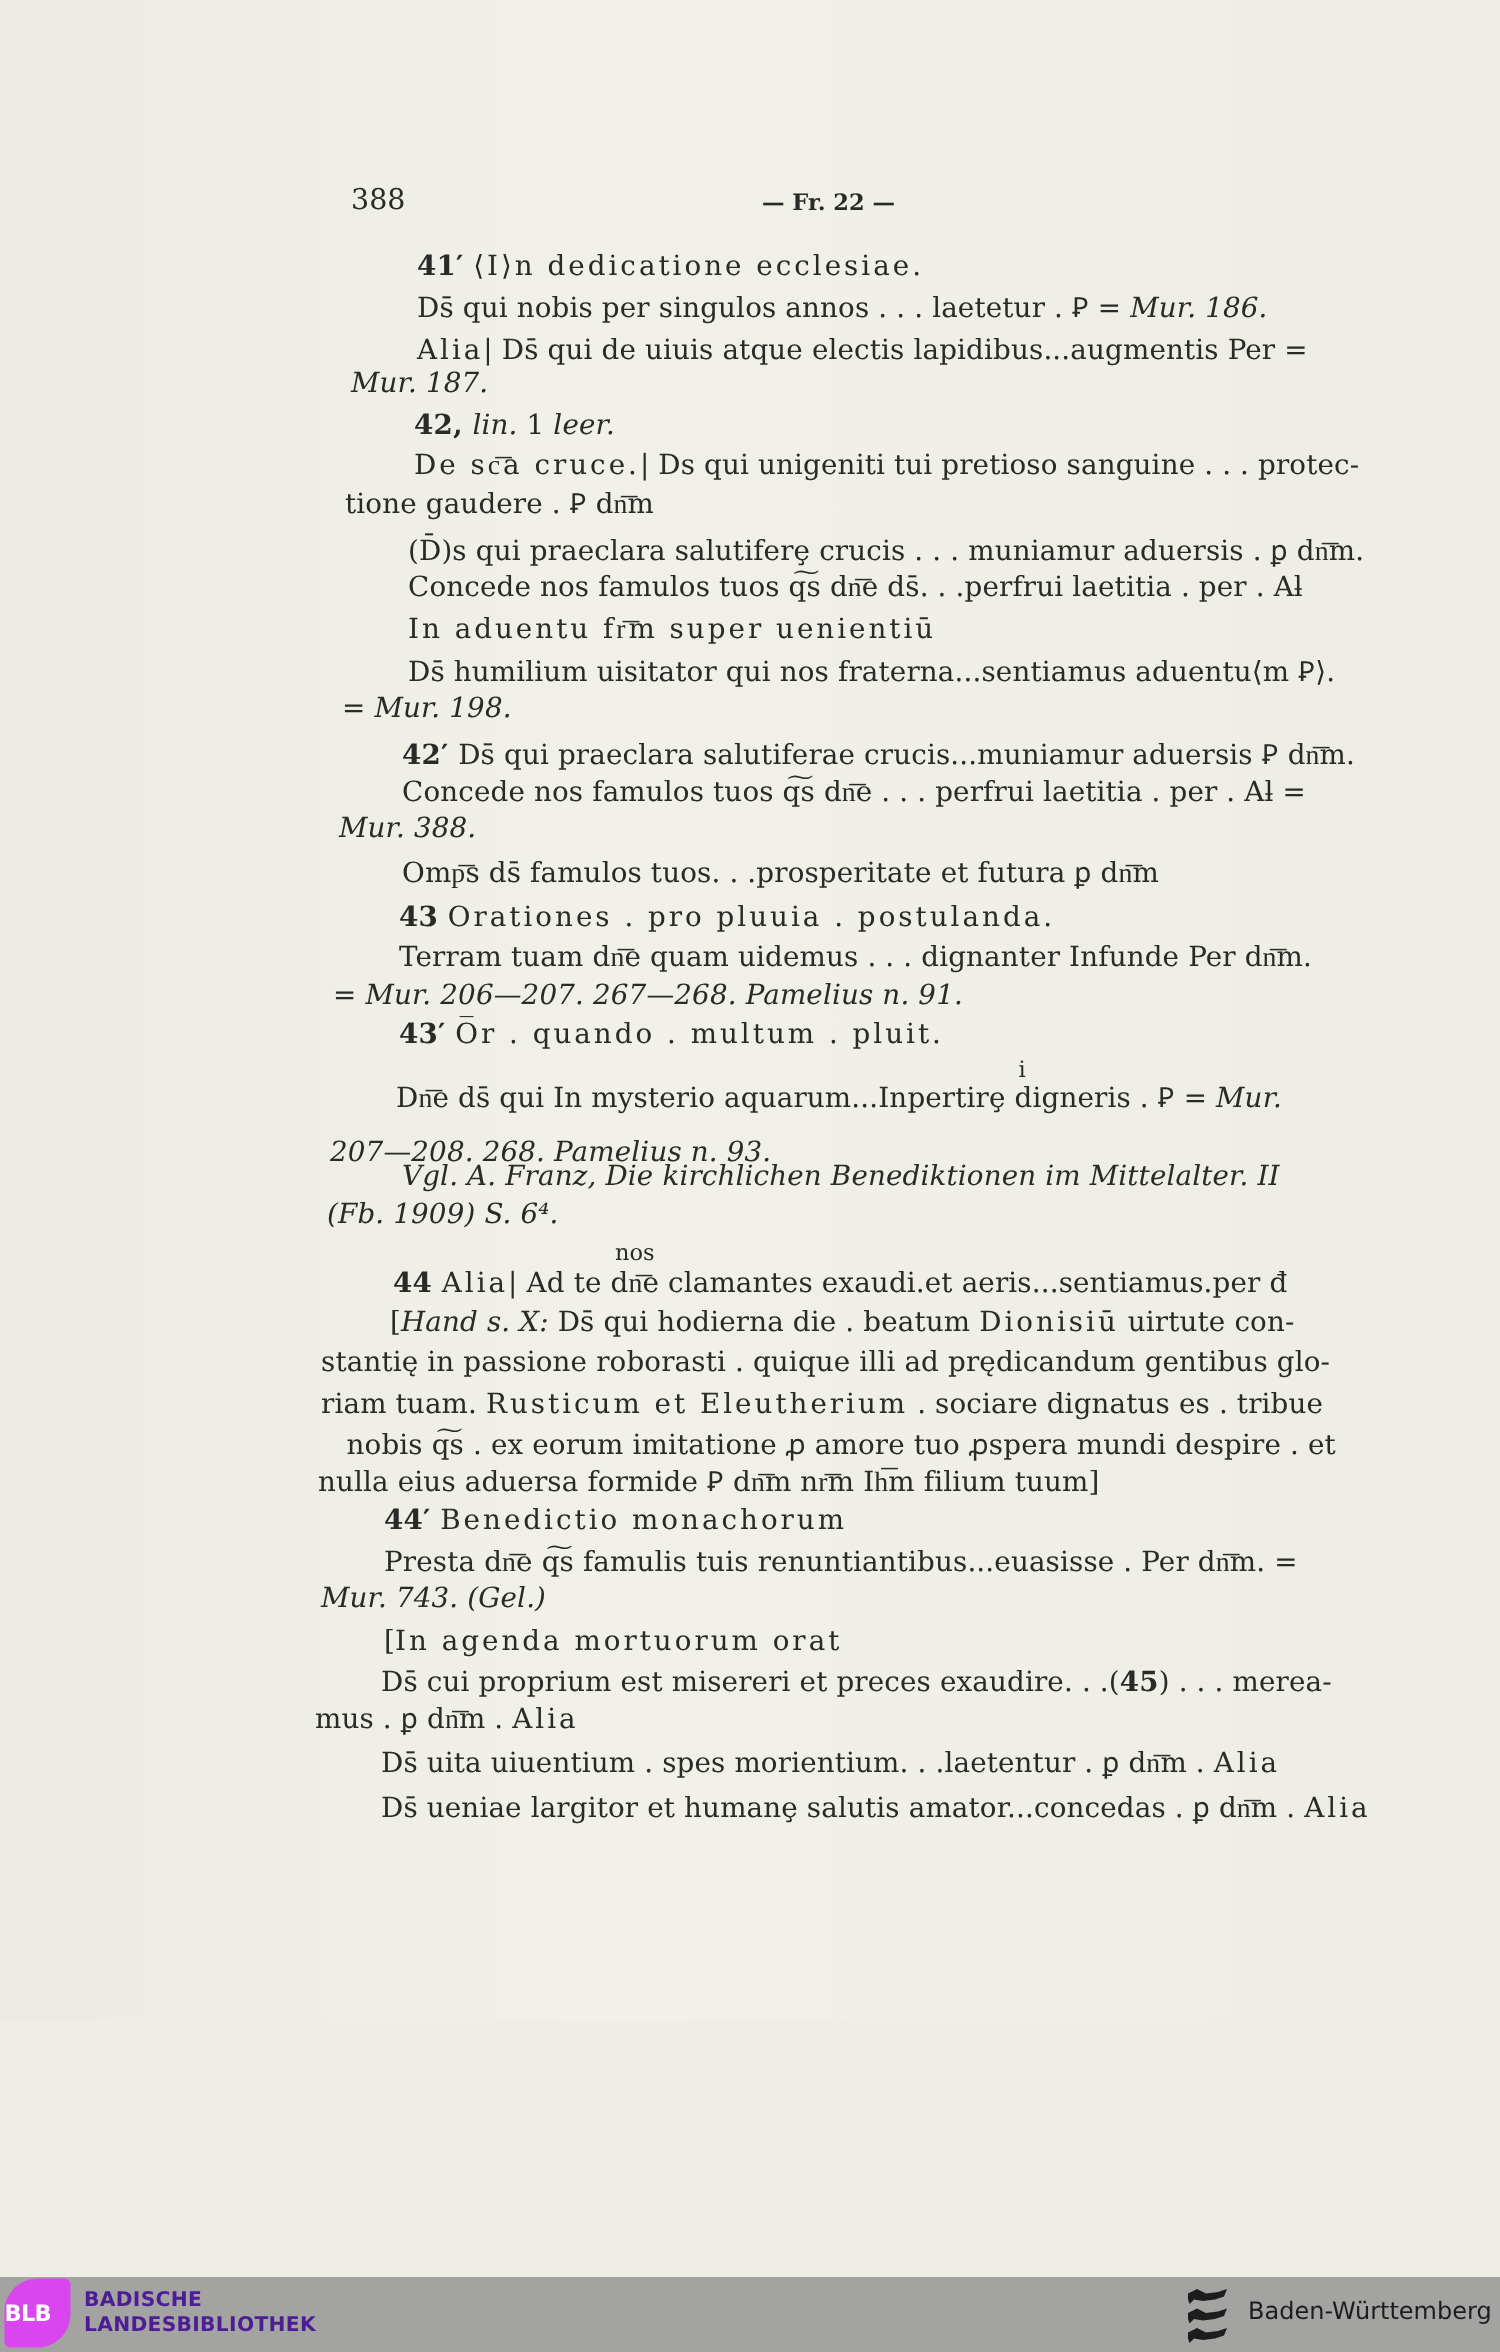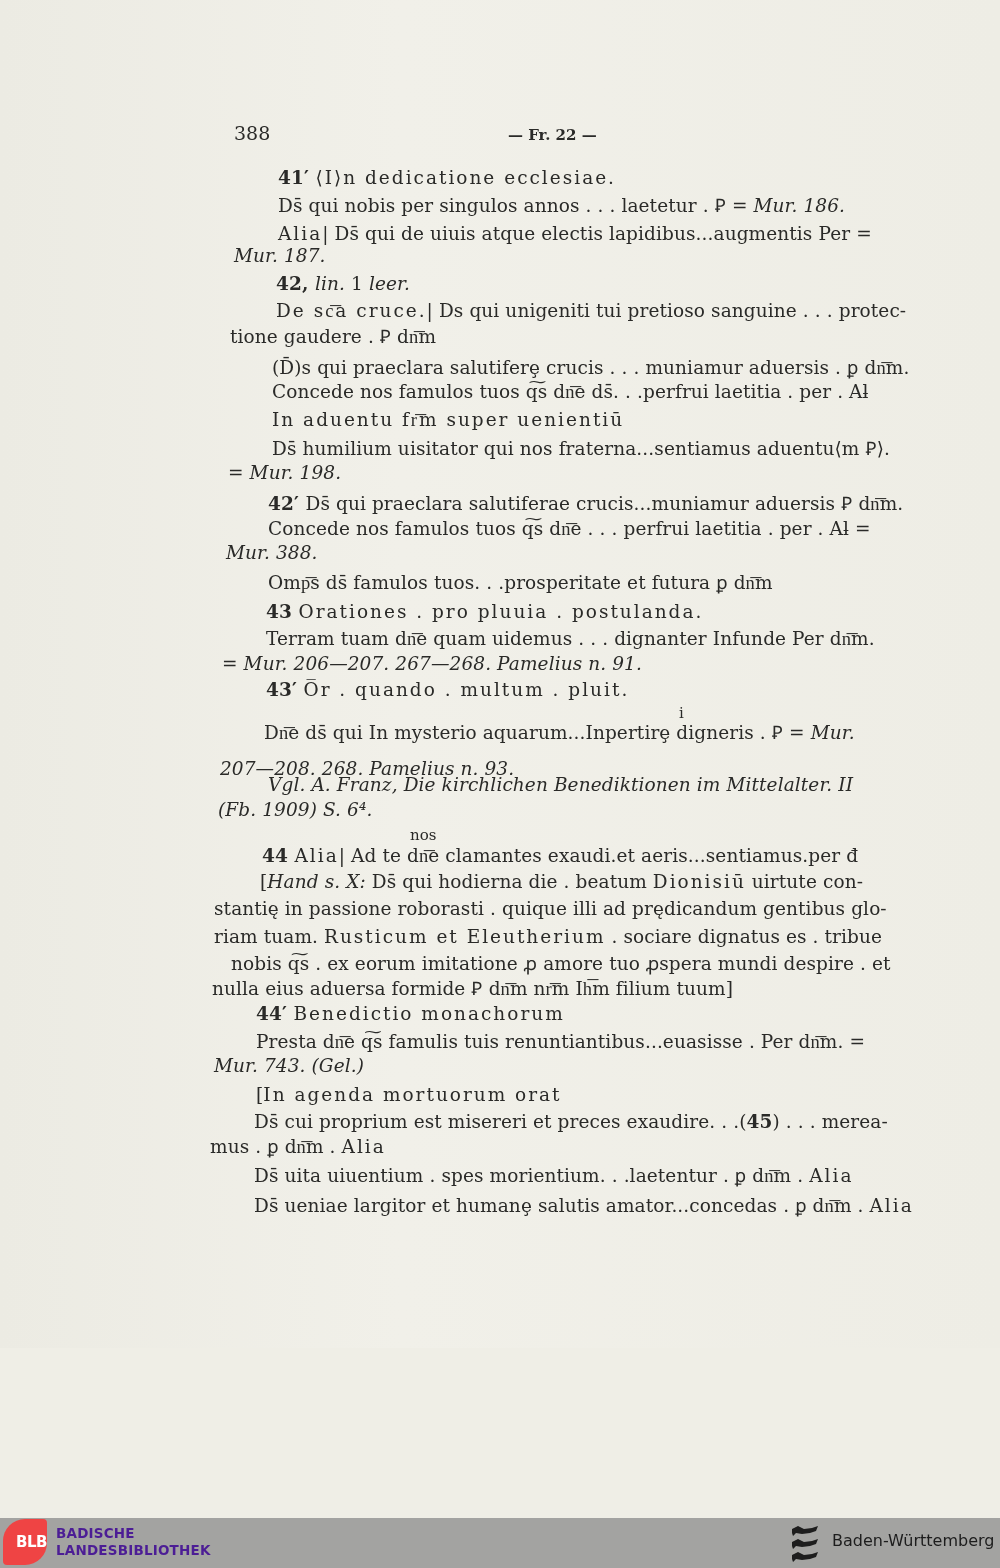--- a/index.html
+++ b/index.html
@@ -29,9 +29,9 @@
     }
     .blb-badge {
       position: absolute; left: 3px; top: 1px; width: 44px; height: 46px;
-      background: #ef4444; border-radius: 22px 4px 22px 4px;
+      background: #d946ef; border-radius: 22px 4px 22px 4px;
       color: #fff; font-family: "DejaVu Sans", sans-serif; font-weight: bold;
-      font-size: 15px; line-height: 46px; text-align: right; letter-spacing: -0.5px;
+      font-size: 15px; line-height: 46px; text-align: left; letter-spacing: -0.5px;
     }
     .blb-text {
       position: absolute; left: 56px; top: 7px;

